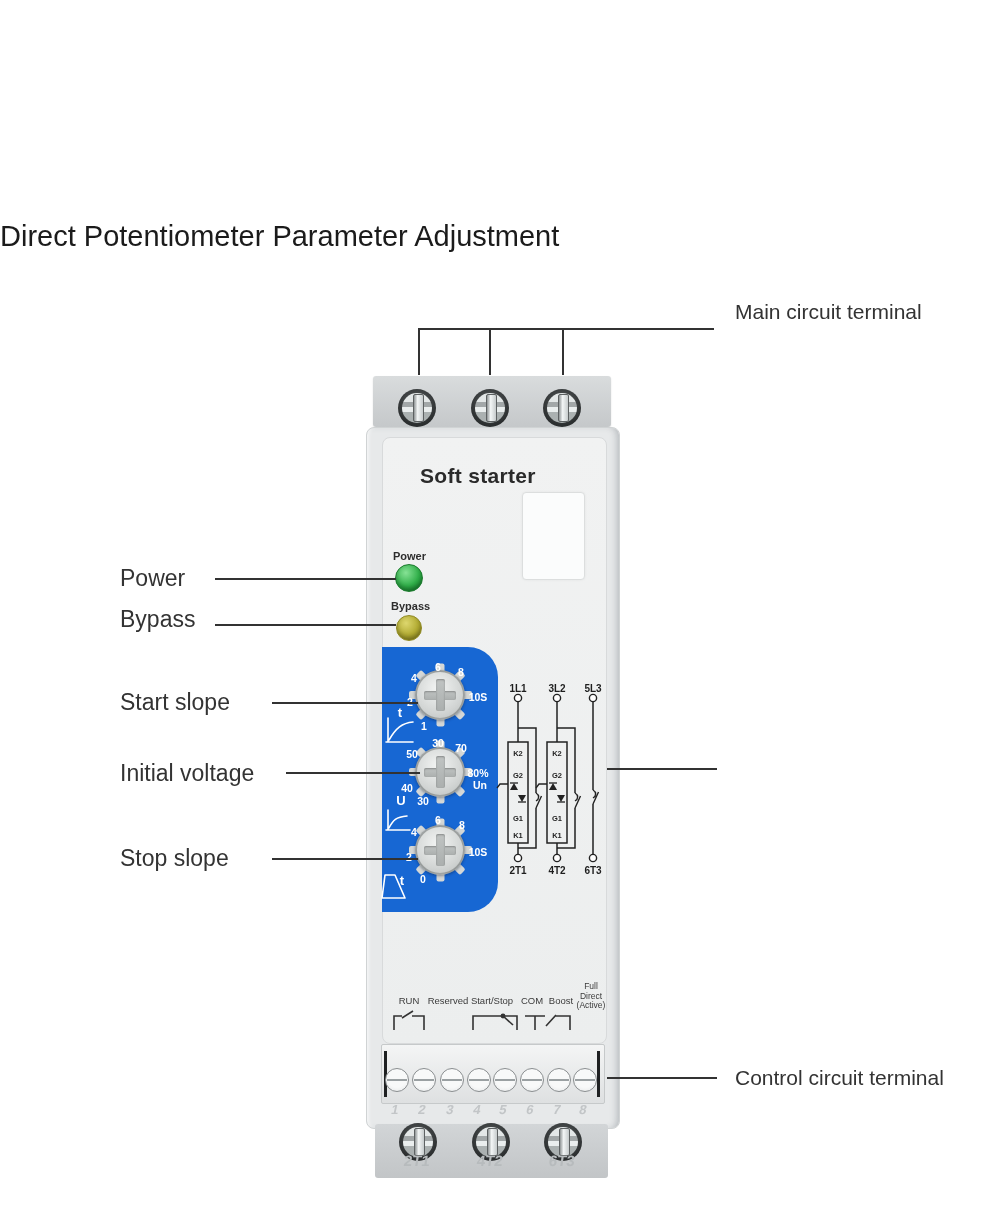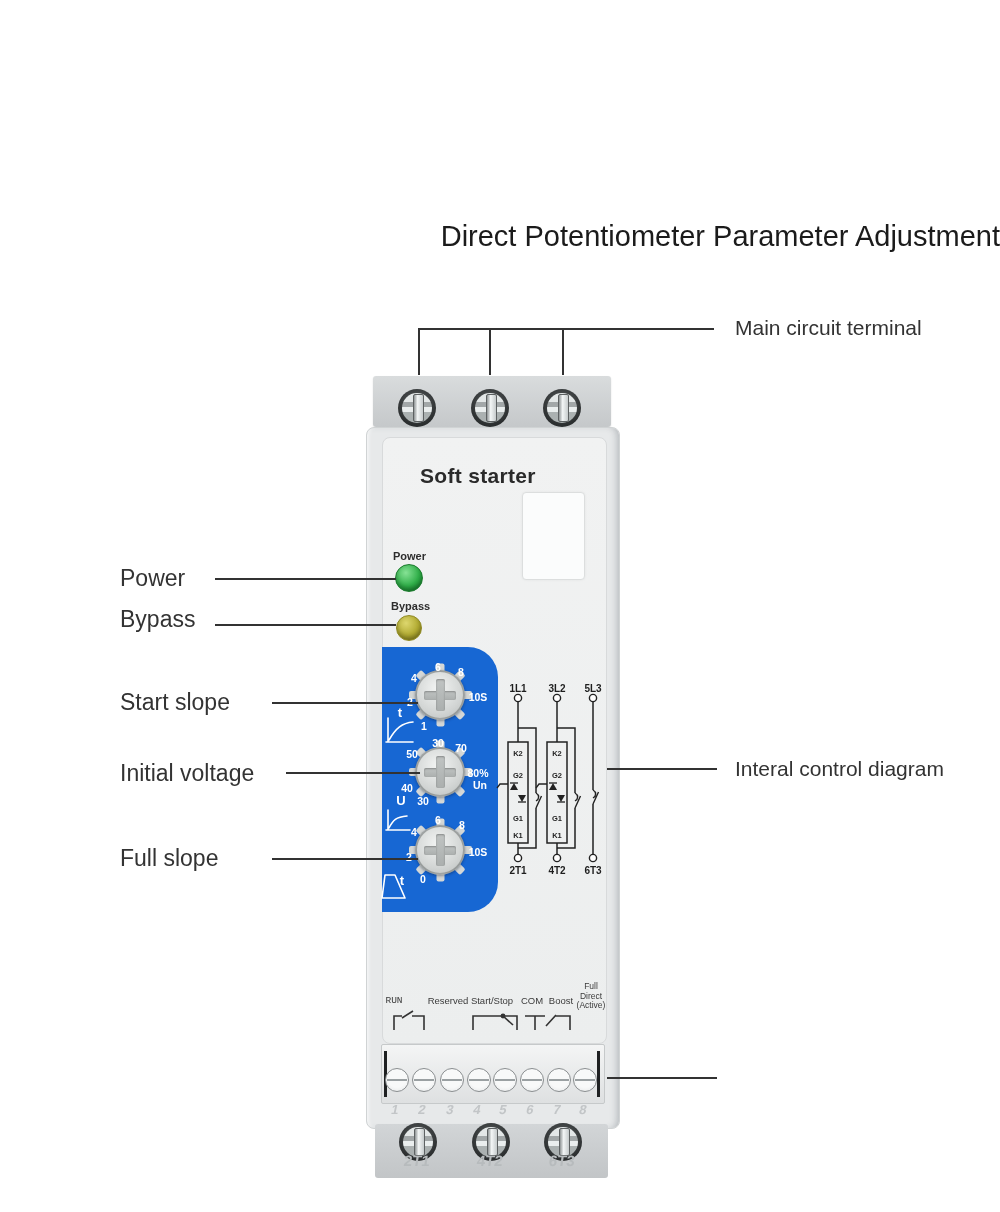--- a/index.html
+++ b/index.html
@@ -10,7 +10,7 @@
   
   .title{left:0;right:0;top:98px;text-align:center;font-style:italic;font-weight:700;
          font-size:71px;color:#0c0c0c;letter-spacing:0;}
-  .subtitle{left:0;right:0;top:220px;text-align:right;font-size:29px;color:#1b1b1b;}
+  .subtitle{left:0;right:0;top:220px;text-align:left;font-size:29px;color:#1b1b1b;}
 
   
   .callout{color:#333;font-size:23px;white-space:nowrap;}

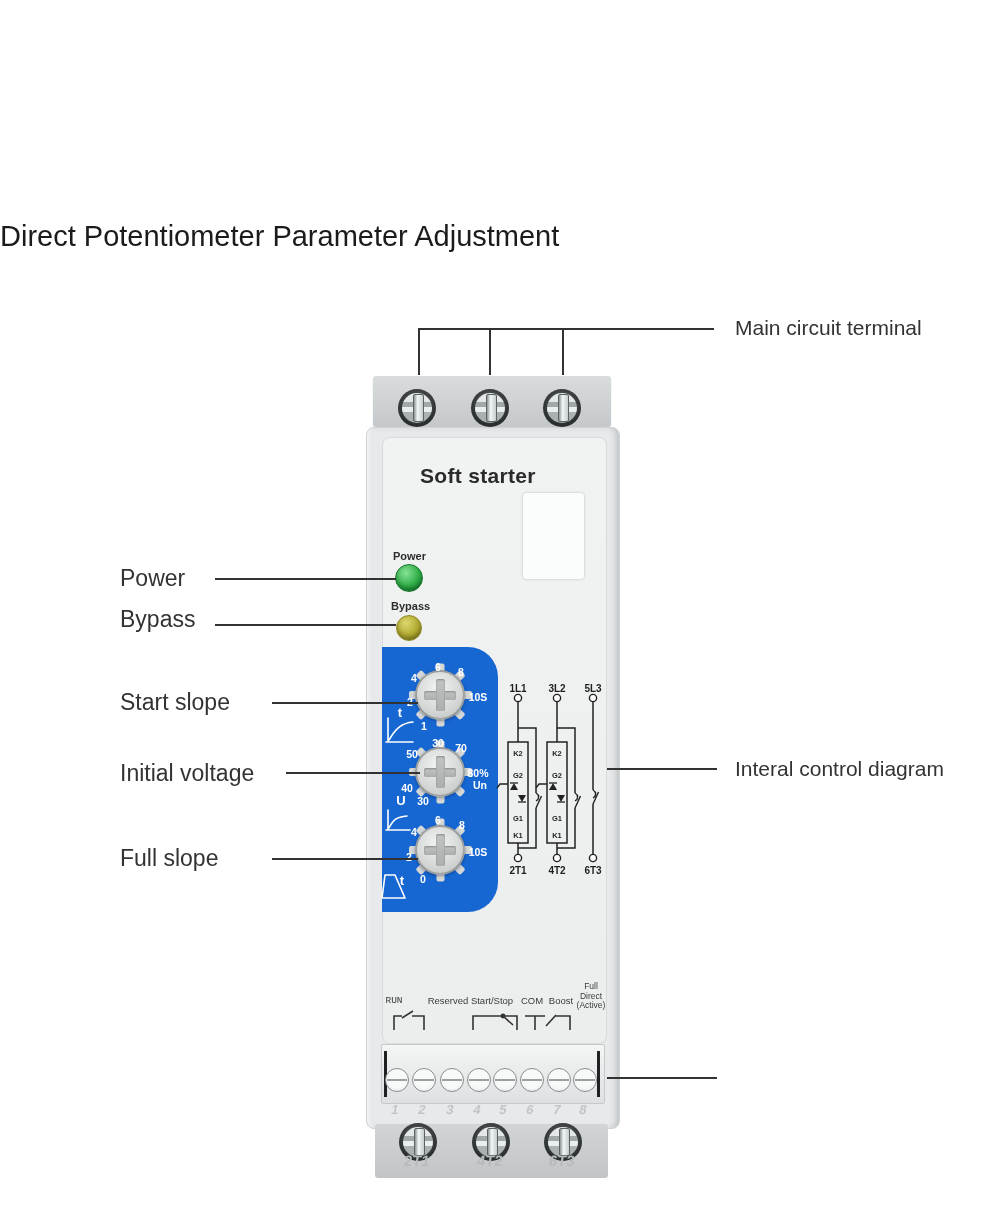--- a/index.html
+++ b/index.html
@@ -296,7 +296,7 @@
   <div class="abs lead-v" style="left:418px;top:328px;height:47px;"></div>
   <div class="abs lead-v" style="left:489px;top:328px;height:47px;"></div>
   <div class="abs lead-v" style="left:562px;top:328px;height:47px;"></div>
-  <div class="abs callout right" style="left:735px;top:316px;">Main circuit terminal</div>
+  <div class="abs callout right" style="left:735px;top:300px;">Main circuit terminal</div>
 
   <div class="abs callout" style="left:120px;top:565px;">Power</div>
   <div class="abs lead-h" style="left:215px;top:578px;width:181px;"></div>

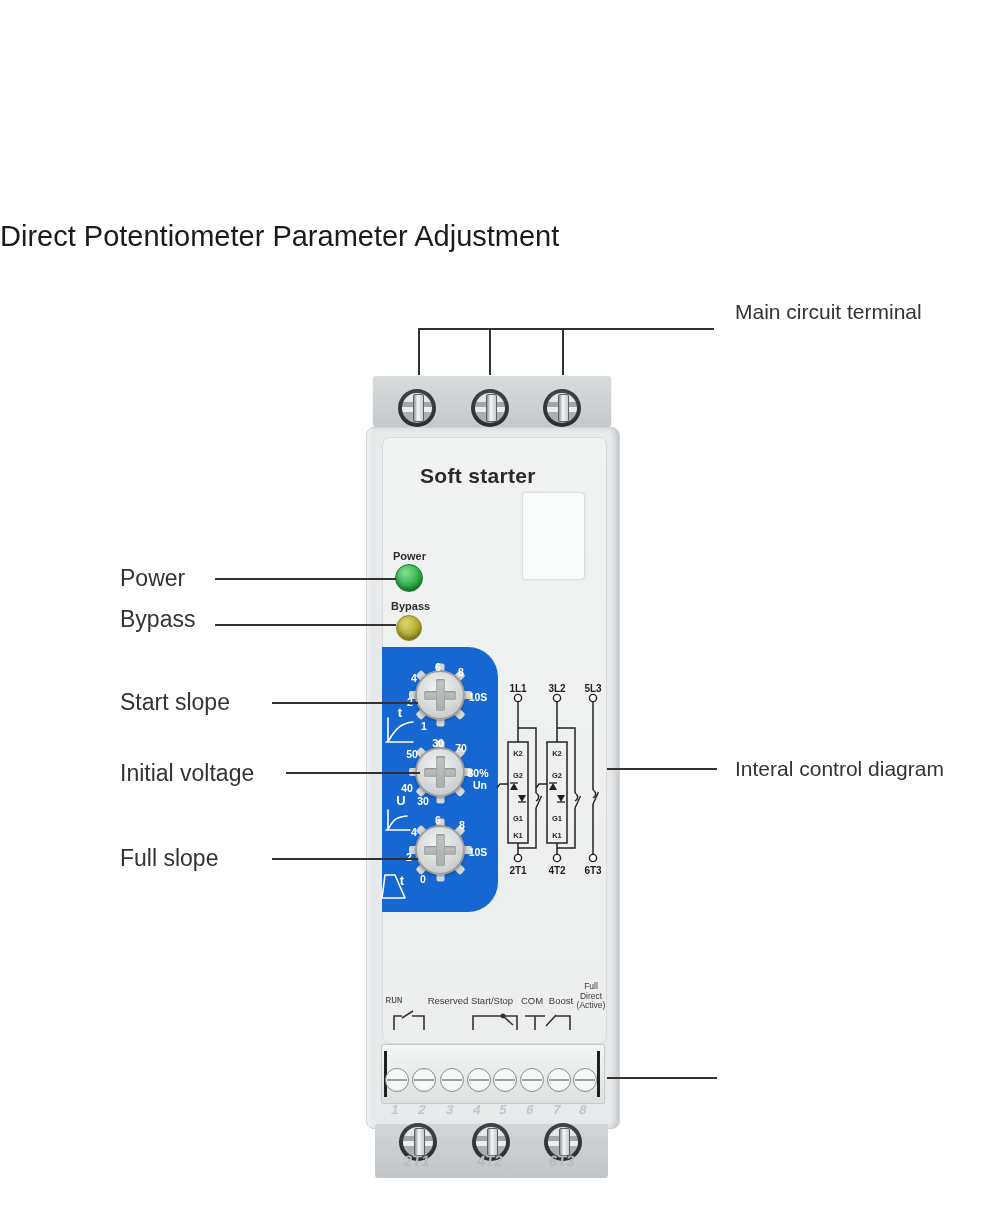--- a/index.html
+++ b/index.html
@@ -314,7 +314,6 @@
   <div class="abs lead-h" style="left:272px;top:858px;width:146px;"></div>
 
   <div class="abs lead-h" style="left:607px;top:768px;width:110px;"></div>
-  <div class="abs callout right" style="left:735px;top:757px;">Interal control diagram</div>
 
   <div class="abs lead-h" style="left:607px;top:1077px;width:110px;"></div>
 

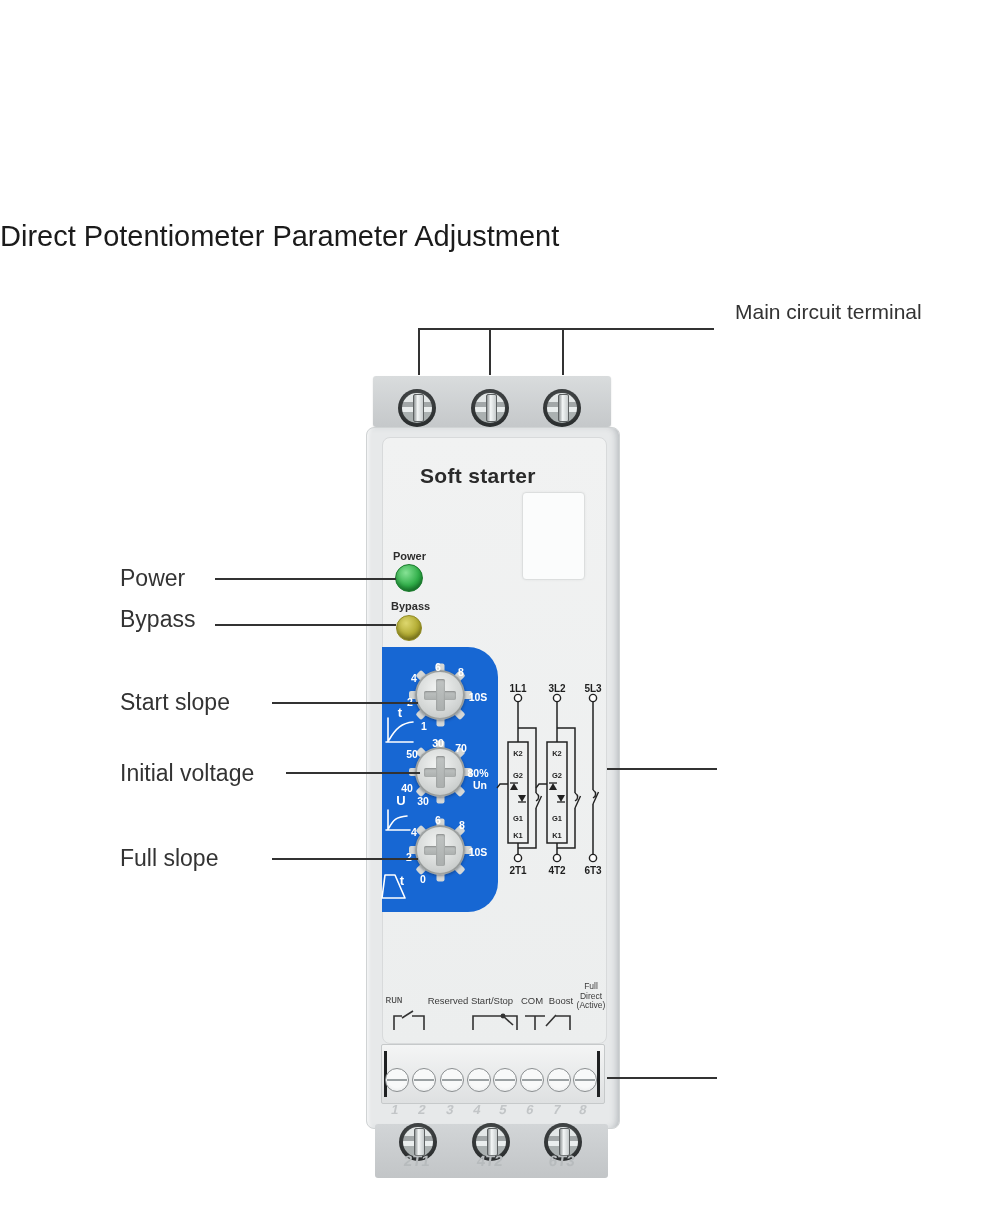--- a/index.html
+++ b/index.html
@@ -310,7 +310,7 @@
   <div class="abs callout" style="left:120px;top:760px;">Initial voltage</div>
   <div class="abs lead-h" style="left:286px;top:772px;width:134px;"></div>
 
-  <div class="abs callout" style="left:120px;top:845px;">Full slope</div>
+  <div class="abs callout" style="left:120px;top:845px;">Stop slope</div>
   <div class="abs lead-h" style="left:272px;top:858px;width:146px;"></div>
 
   <div class="abs lead-h" style="left:607px;top:768px;width:110px;"></div>

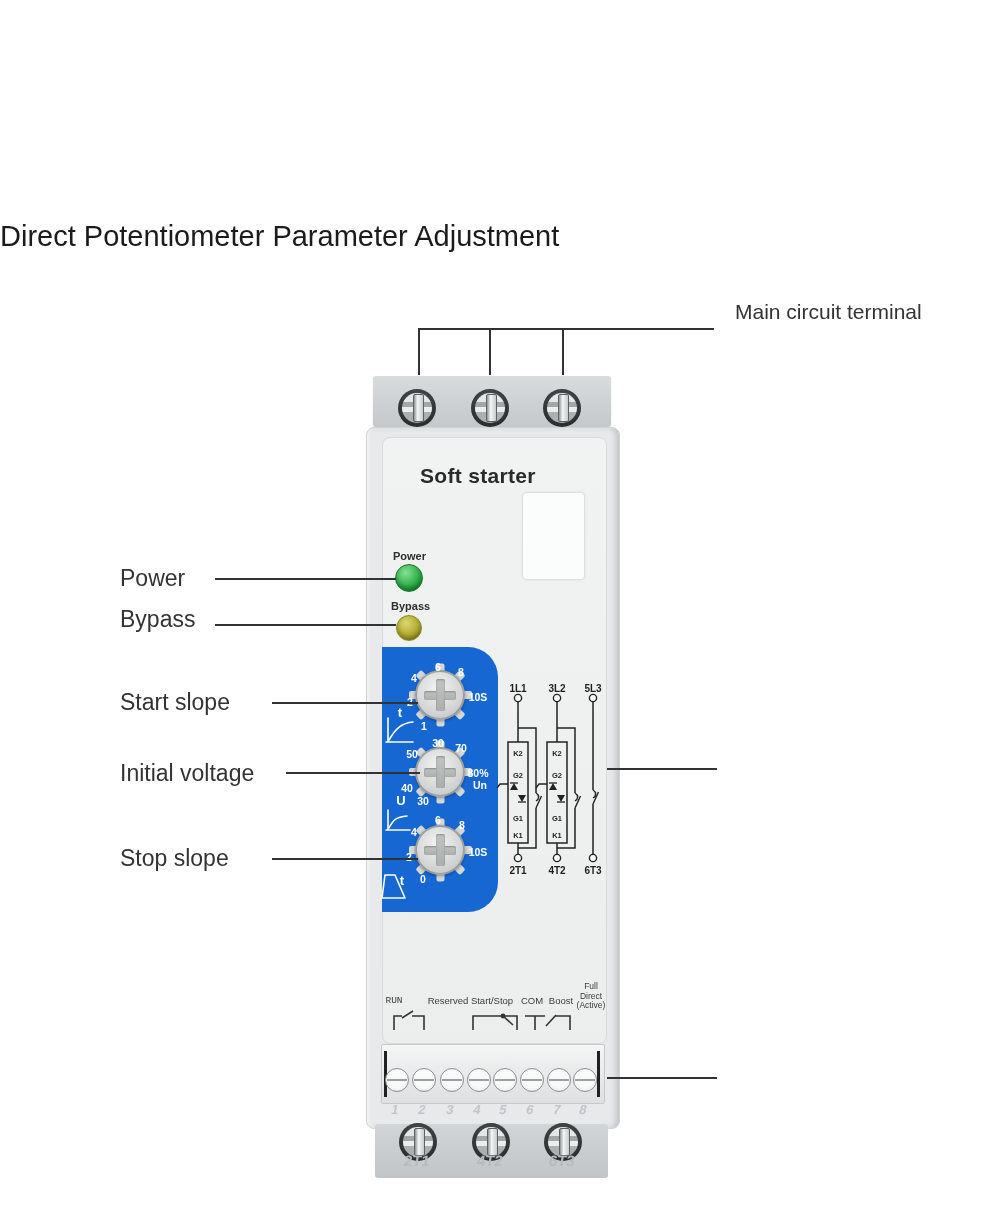--- a/index.html
+++ b/index.html
@@ -241,7 +241,7 @@
     <text class="sch-text" x="98" y="194" font-size="10" text-anchor="middle">6T3</text>
   </svg>
 
-  <span class="abs ctl-label" style="left:394px;top:1000px;font-family:Liberation Mono, monospace;">RUN</span>
+  <span class="abs ctl-label" style="left:409px;top:1000px;">RUN</span>
   <span class="abs ctl-label" style="left:448px;top:1000px;">Reserved</span>
   <span class="abs ctl-label" style="left:492px;top:1000px;">Start/Stop</span>
   <span class="abs ctl-label" style="left:532px;top:1000px;">COM</span>

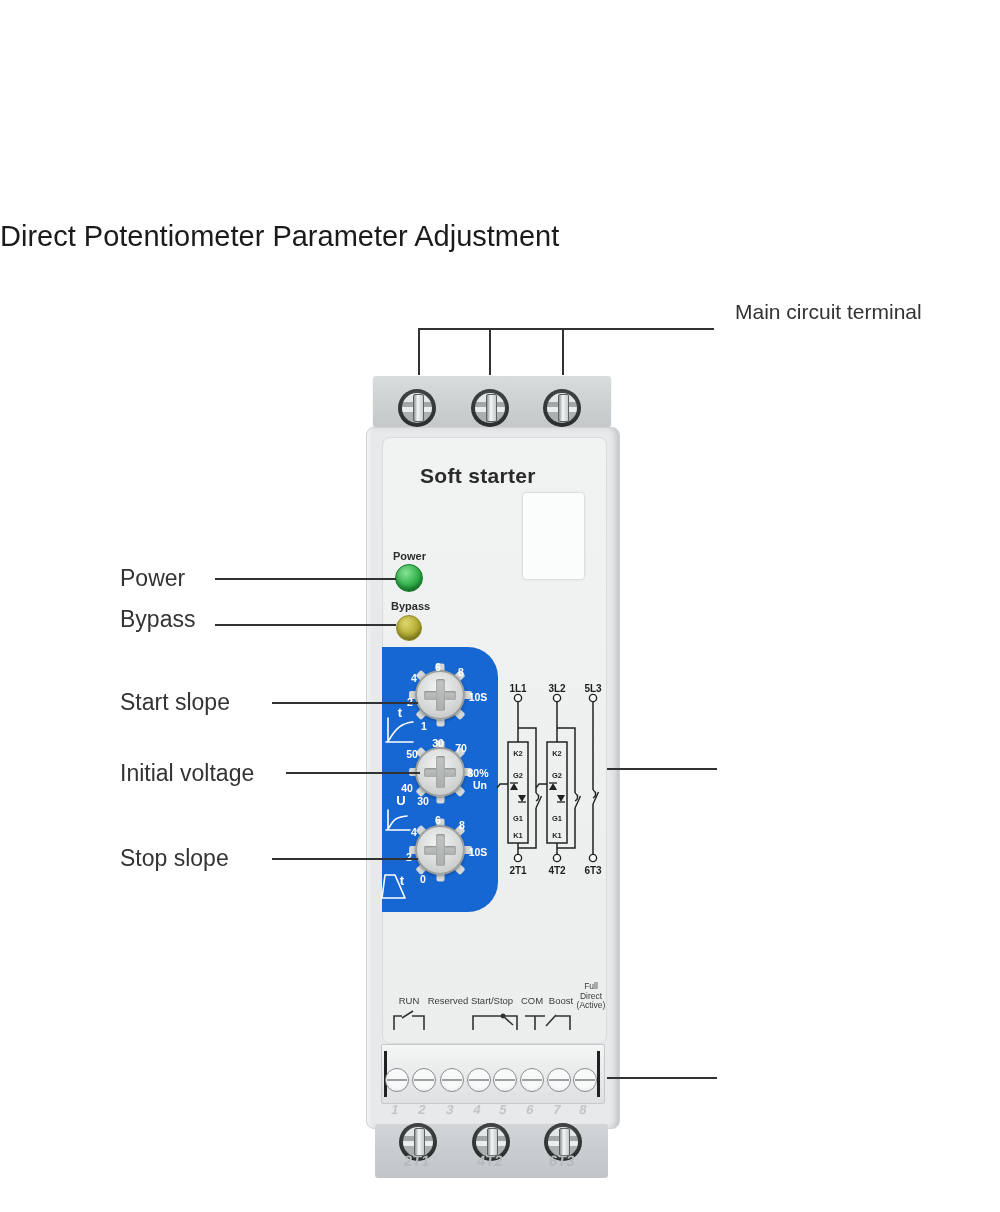--- a/index.html
+++ b/index.html
@@ -316,6 +316,7 @@
   <div class="abs lead-h" style="left:607px;top:768px;width:110px;"></div>
 
   <div class="abs lead-h" style="left:607px;top:1077px;width:110px;"></div>
+  <div class="abs callout right" style="left:735px;top:1066px;">Control circuit terminal</div>
 
 </div>
 

